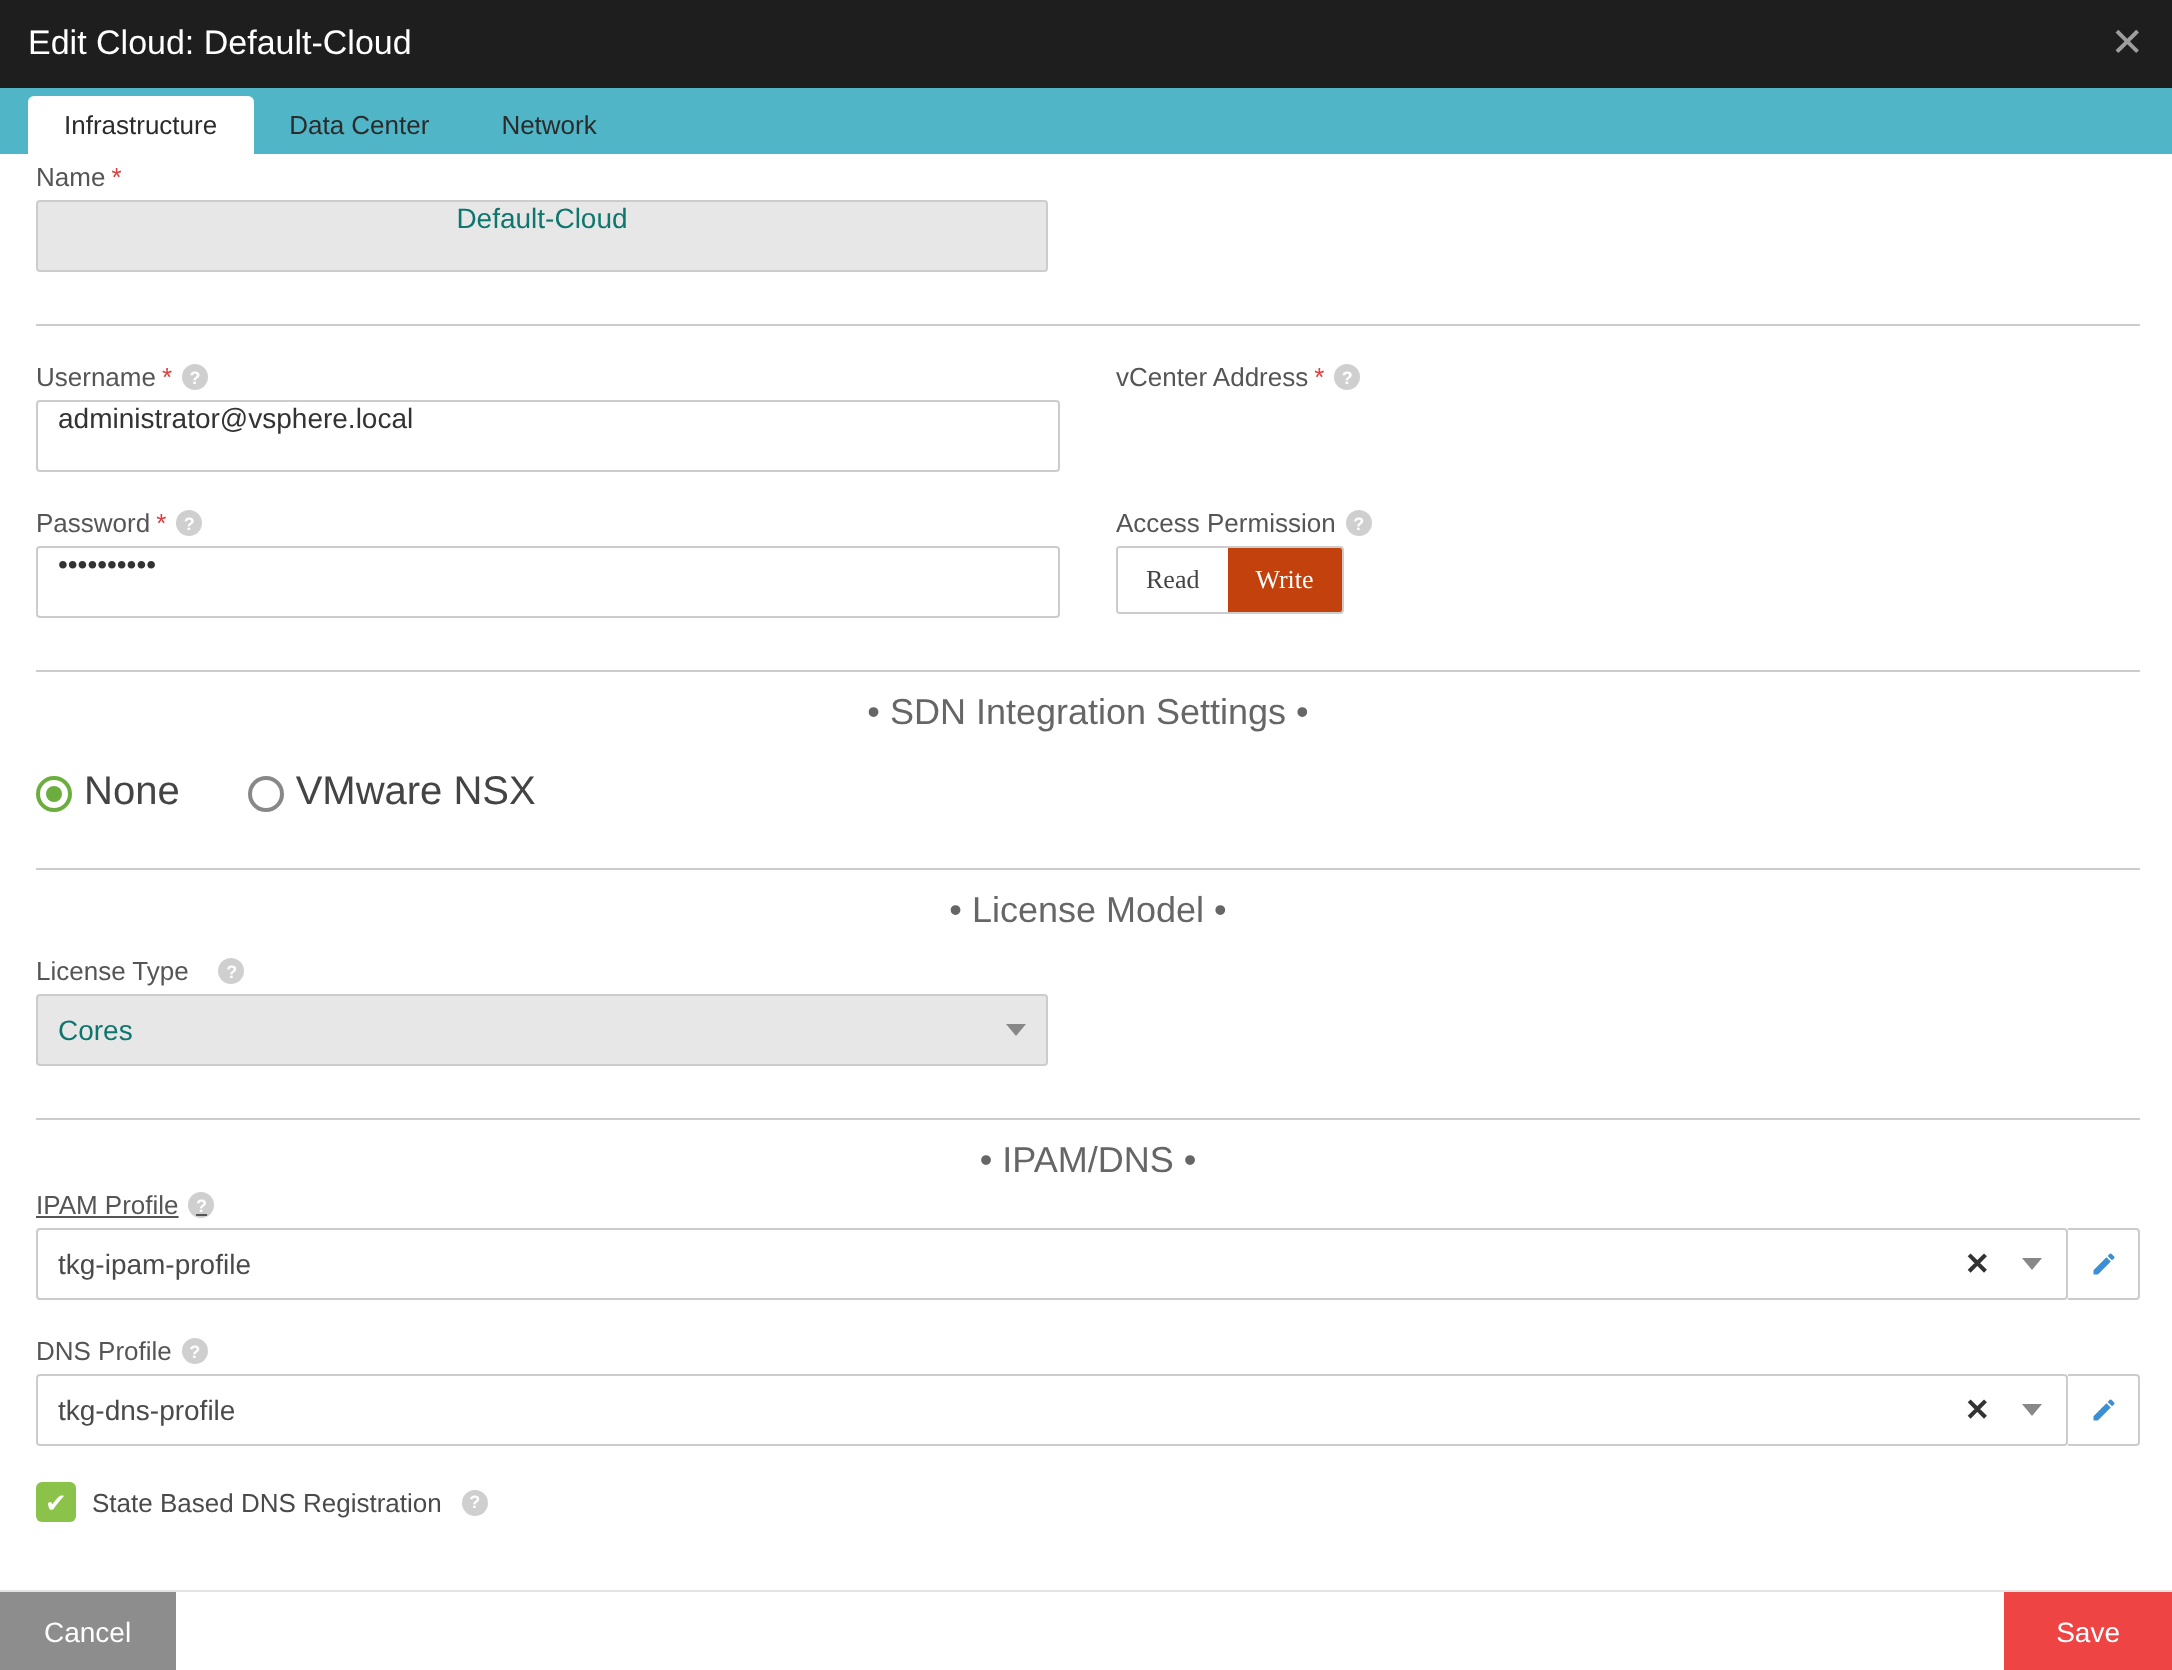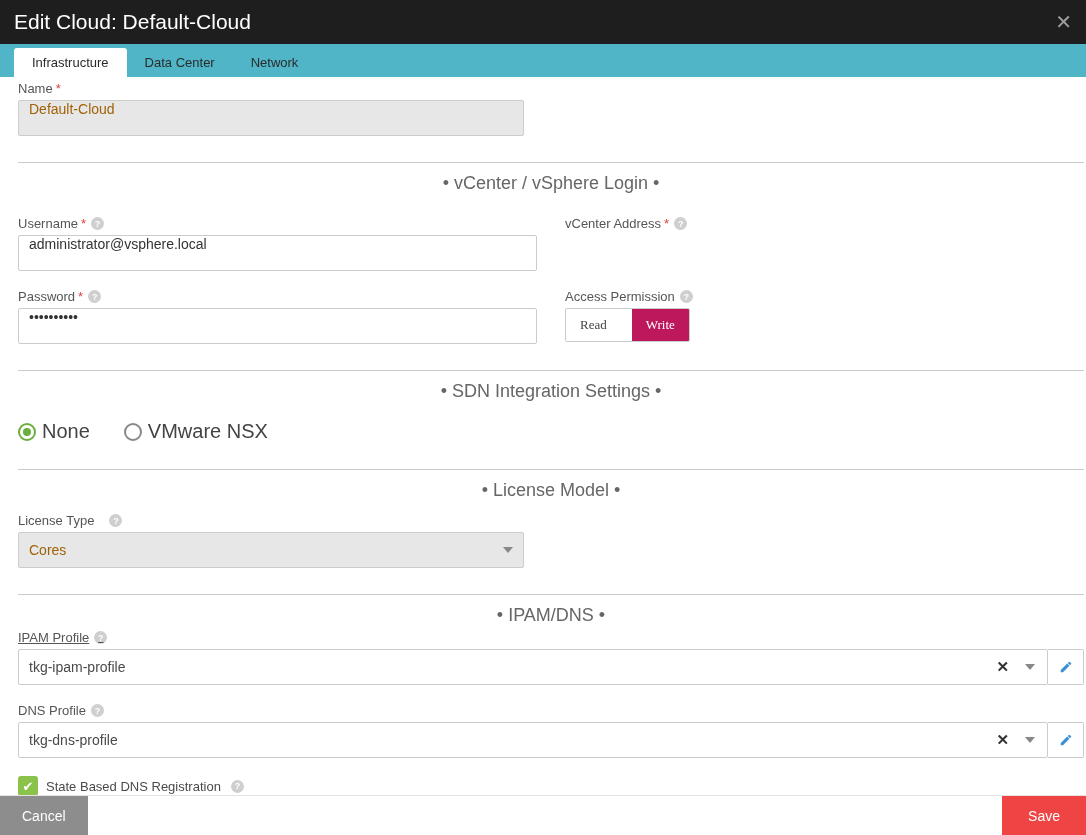--- a/index.html
+++ b/index.html
@@ -23,7 +23,7 @@
   }
   .header-title {
     color: #fff;
-    font-size: 21px;
+    font-size: 17px;
     font-weight: 400;
   }
   .close-x {

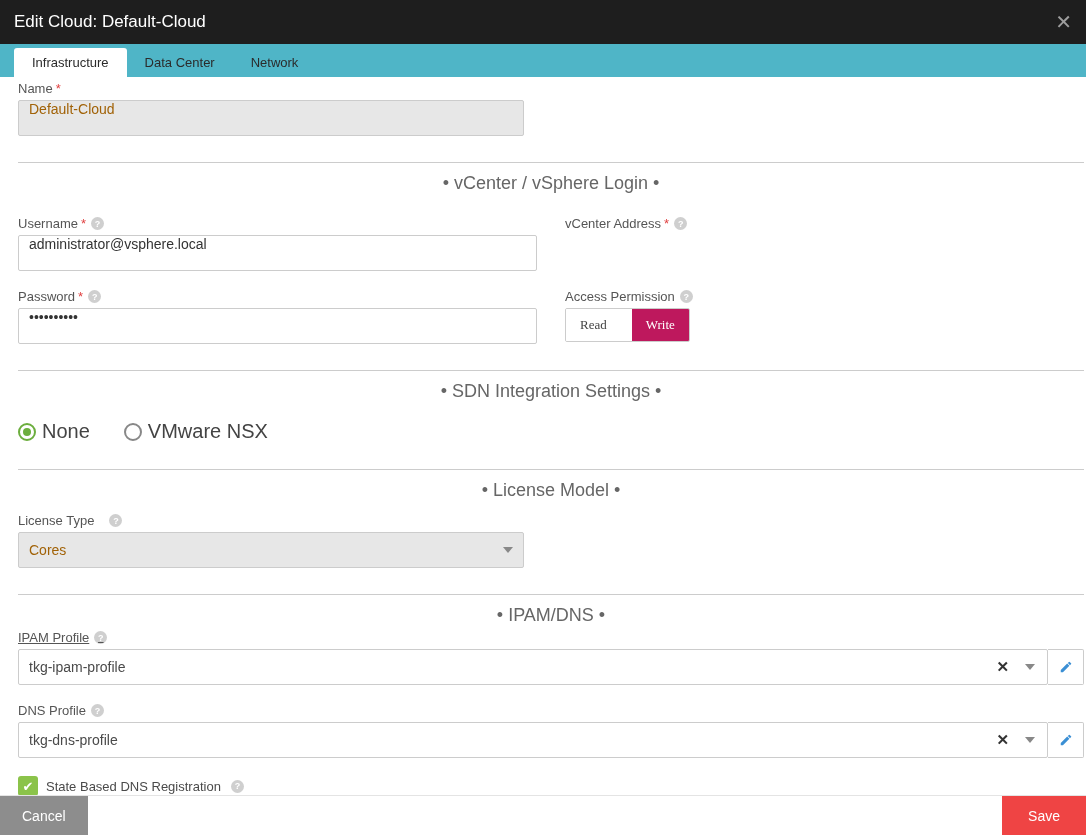--- a/index.html
+++ b/index.html
@@ -57,7 +57,7 @@
     left: 0;
     right: 0;
     overflow-y: scroll;
-    padding: 0 2px 20px 18px;
+    padding: 0 16px 20px 18px;
     background: #fff;
   }
   .field-label {

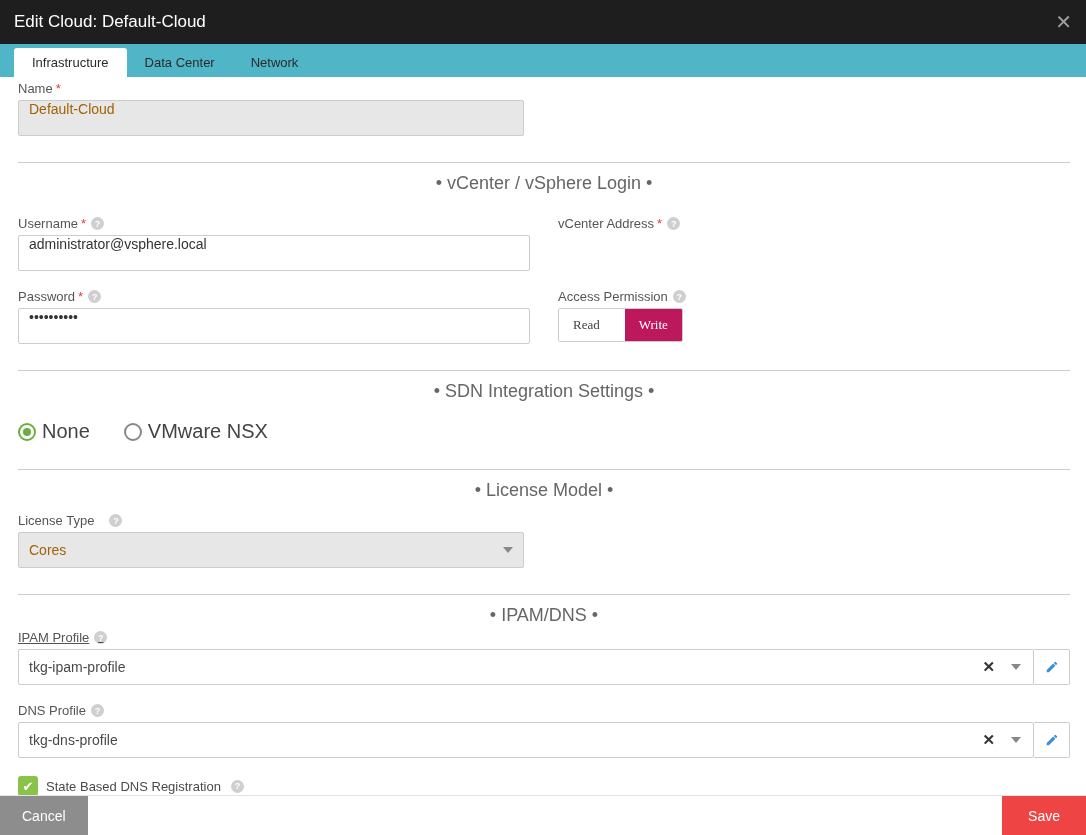--- a/index.html
+++ b/index.html
@@ -87,7 +87,8 @@
   }
   .input.disabled, .select.disabled {
     background: #e7e7e7;
-    color: #a16207;
+    color: #0f766e;
+    text-align: center;
   }
   .select {
     display:flex; align-items:center; justify-content:space-between;

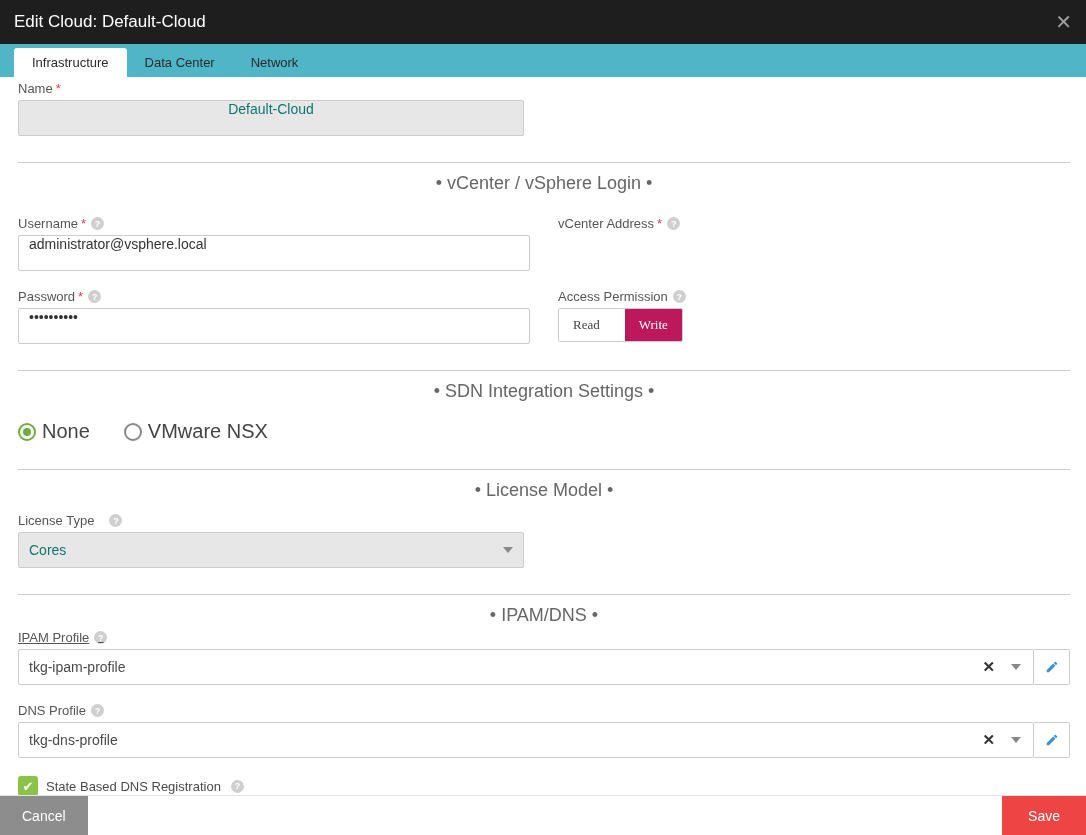--- a/index.html
+++ b/index.html
@@ -206,7 +206,6 @@
   </div>
 
   <hr class="section-rule">
-  <div class="section-title">• <span>vCenter / vSphere Login</span> •</div>
 
   <div class="row">
     <div class="col">

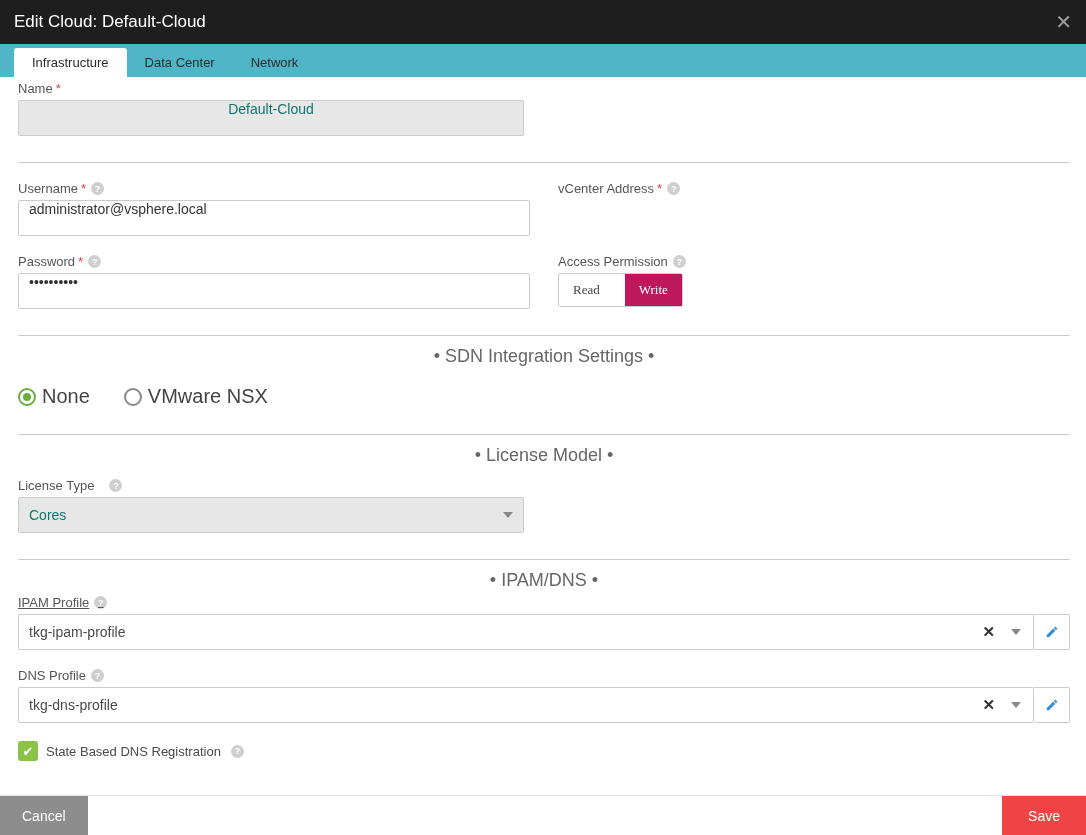--- a/index.html
+++ b/index.html
@@ -118,7 +118,7 @@
   .toggle-btn {
     padding: 8px 14px; font-size:13px; cursor:pointer; background:#fff; color:#444; border:none;font-family:Liberation Serif, serif;
   }
-  .toggle-btn.active { background:#be185d; color:#fff;margin-left:11px;}
+  .toggle-btn.active { background:#c2410c; color:#fff;}
   .radio-row { display:flex; gap:34px; margin-top:14px; align-items:center;}
   .radio {
     width:18px; height:18px; border:2px solid #888; border-radius:50%;

